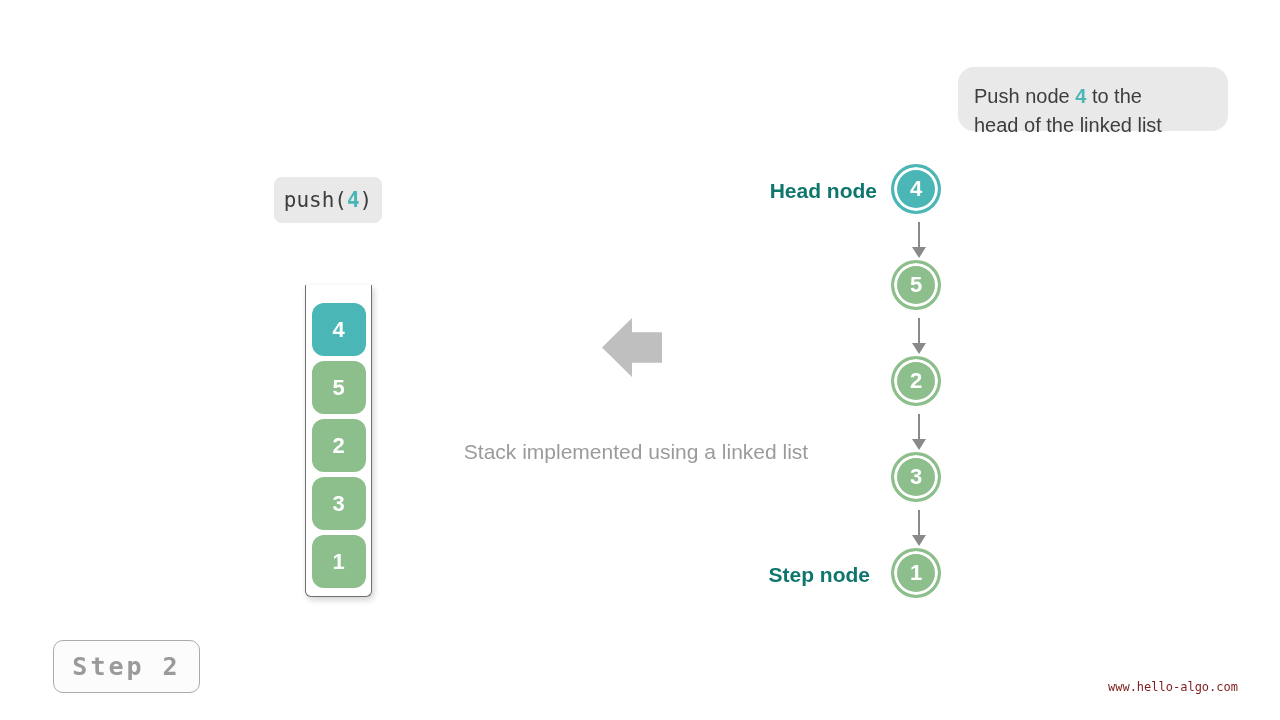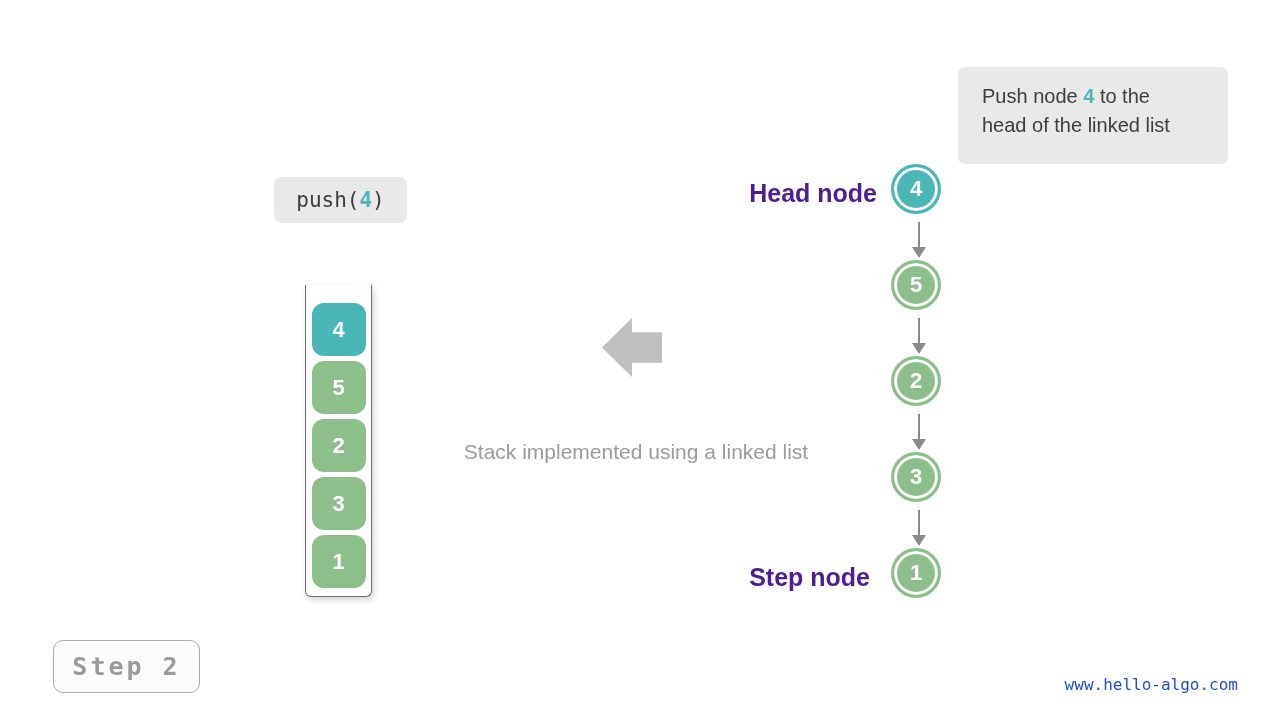--- a/index.html
+++ b/index.html
@@ -17,10 +17,10 @@
   .note-box {
     position: absolute;
     left: 958px; top: 67px;
-    width: 270px; height: 97px;
+    width: 270px; height: 64px;
     background: #e9e9e9;
-    border-radius: 7px;
-    padding: 15px 20px 0 24px;
+    border-radius: 16px;
+    padding: 15px 20px 0 16px;
   }
   .note-text {
     font-size: 20px;

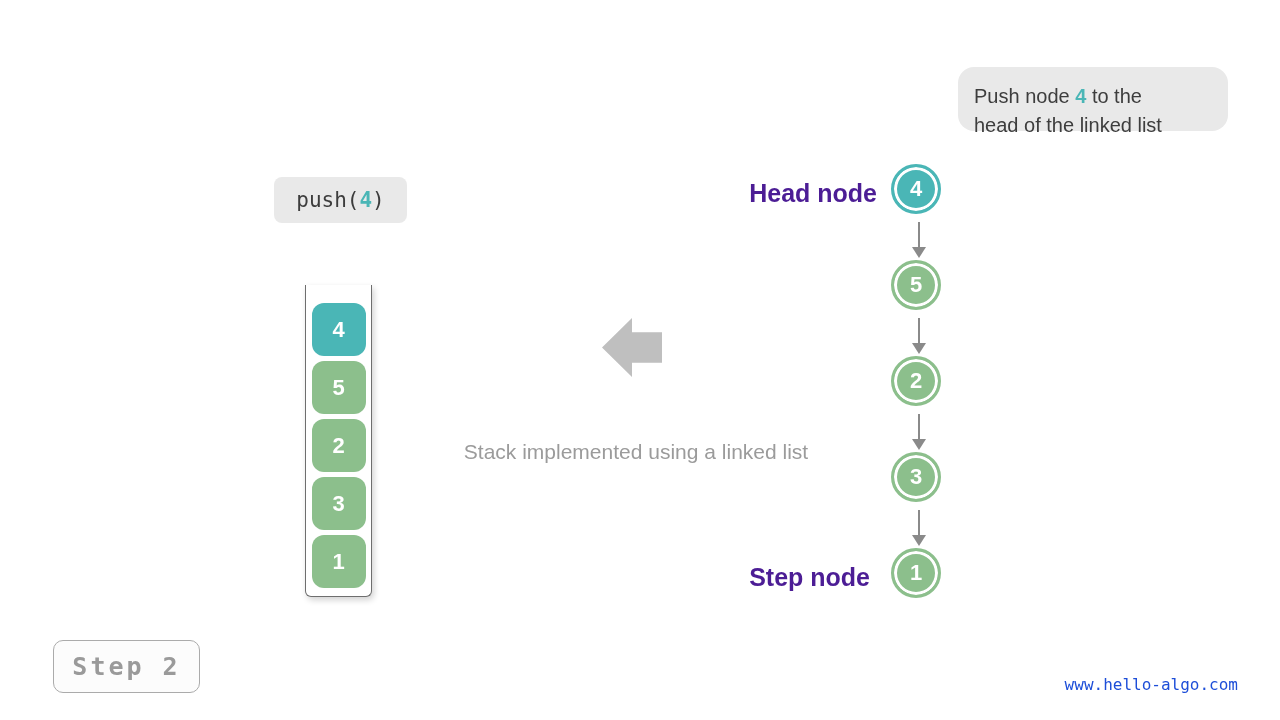--- a/index.html
+++ b/index.html
@@ -37,7 +37,7 @@
   .code-chip {
     position: absolute;
     left: 274px; top: 177px;
-    width: 133px; height: 46px;
+    width: 108px; height: 46px;
     background: #e9e9e9;
     border-radius: 8px;
     display: flex;

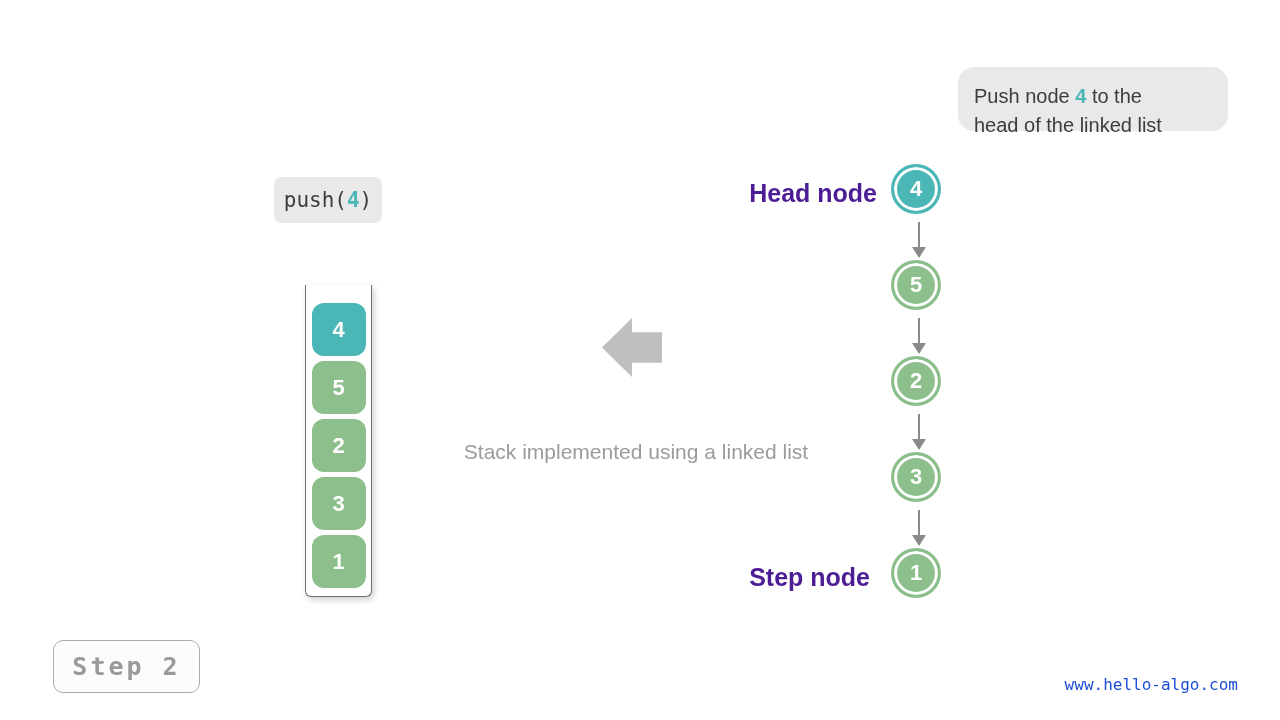--- a/index.html
+++ b/index.html
@@ -138,9 +138,9 @@
     position: absolute;
     width: 180px;
     text-align: right;
-    font-size: 25px;
-    font-weight: bold;
-    color: #4c1d95;
+    font-size: 21px;
+    font-weight: bold;
+    color: #0f766e;
   }
   .ll-label.head-label { top: 179px; right: 403px; }
   .ll-label.tail-label { top: 563px; right: 410px; }

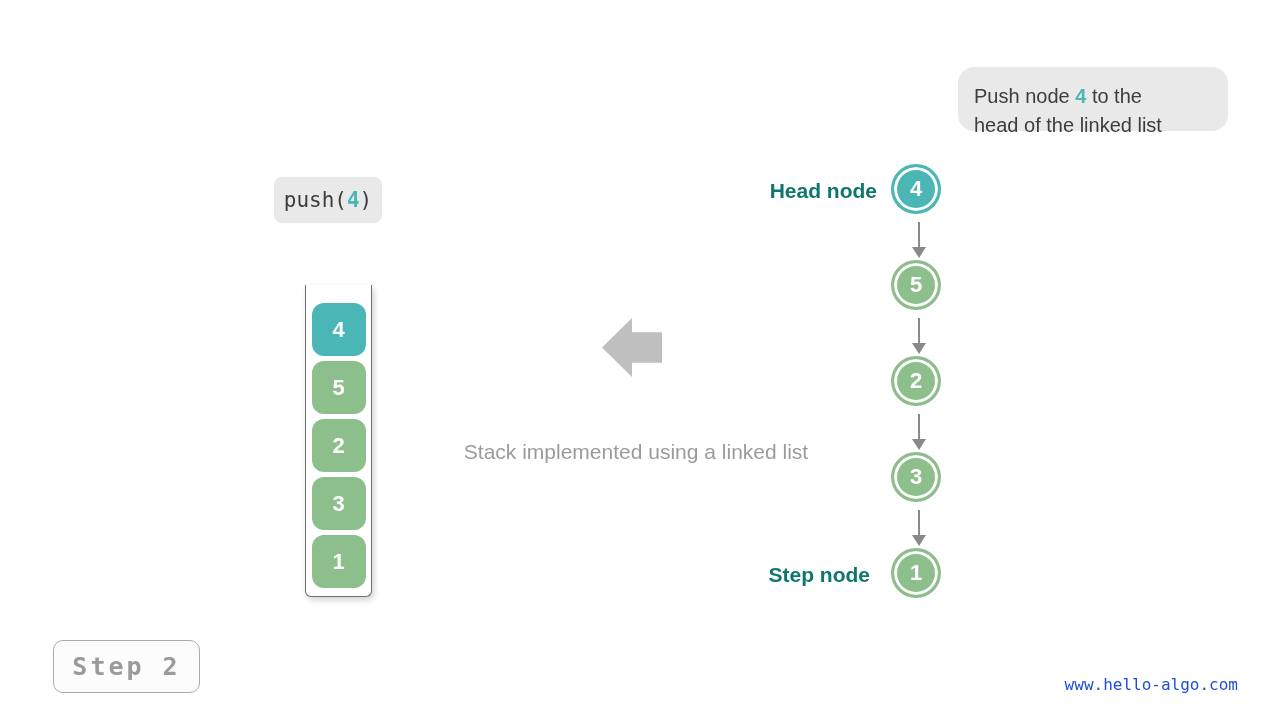--- a/index.html
+++ b/index.html
@@ -169,8 +169,8 @@
     position: absolute;
     right: 42px; bottom: 26px;
     font-family: "DejaVu Sans Mono", monospace;
-    font-size: 16px;
-    color: #1d4ed8;
+    font-size: 12px;
+    color: #7f1d1d;
     margin-top: 32px;
   }
 </style>

